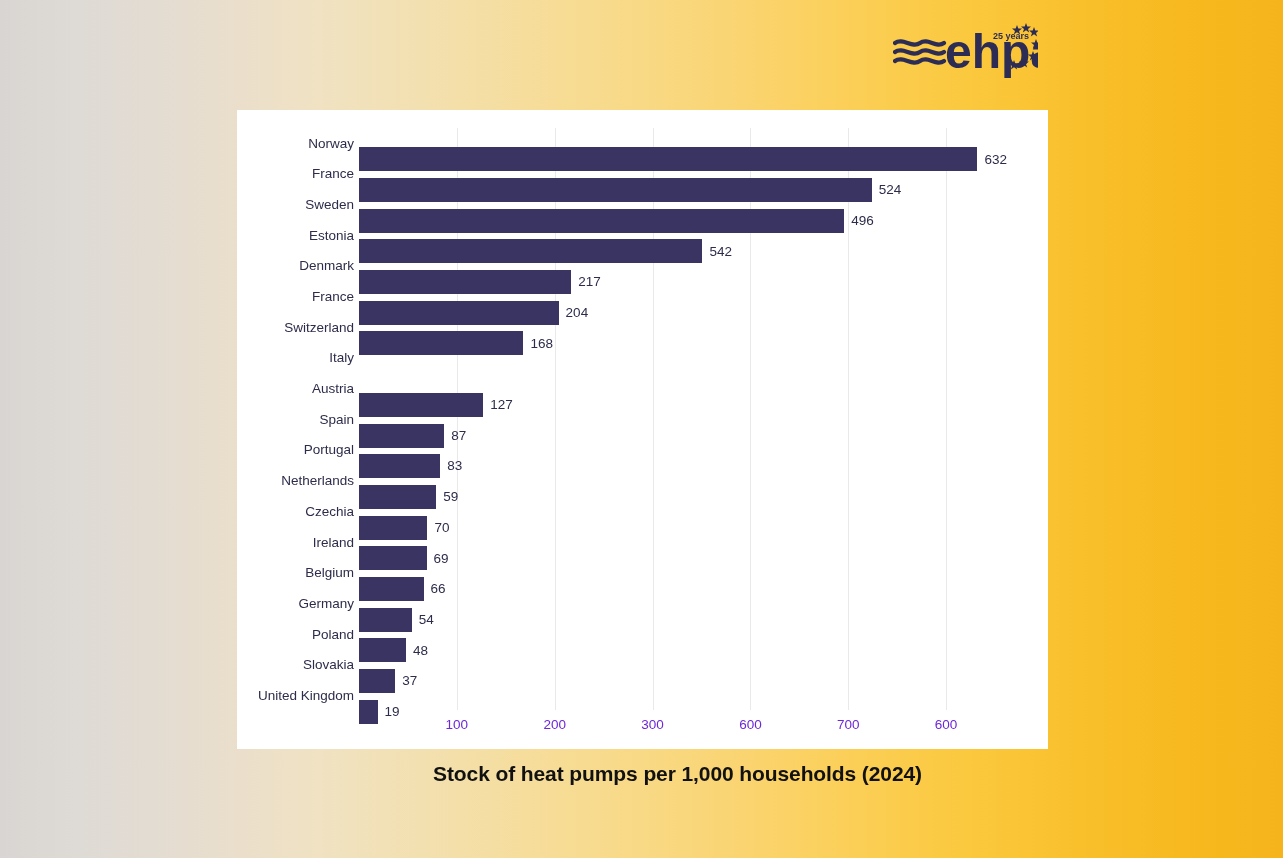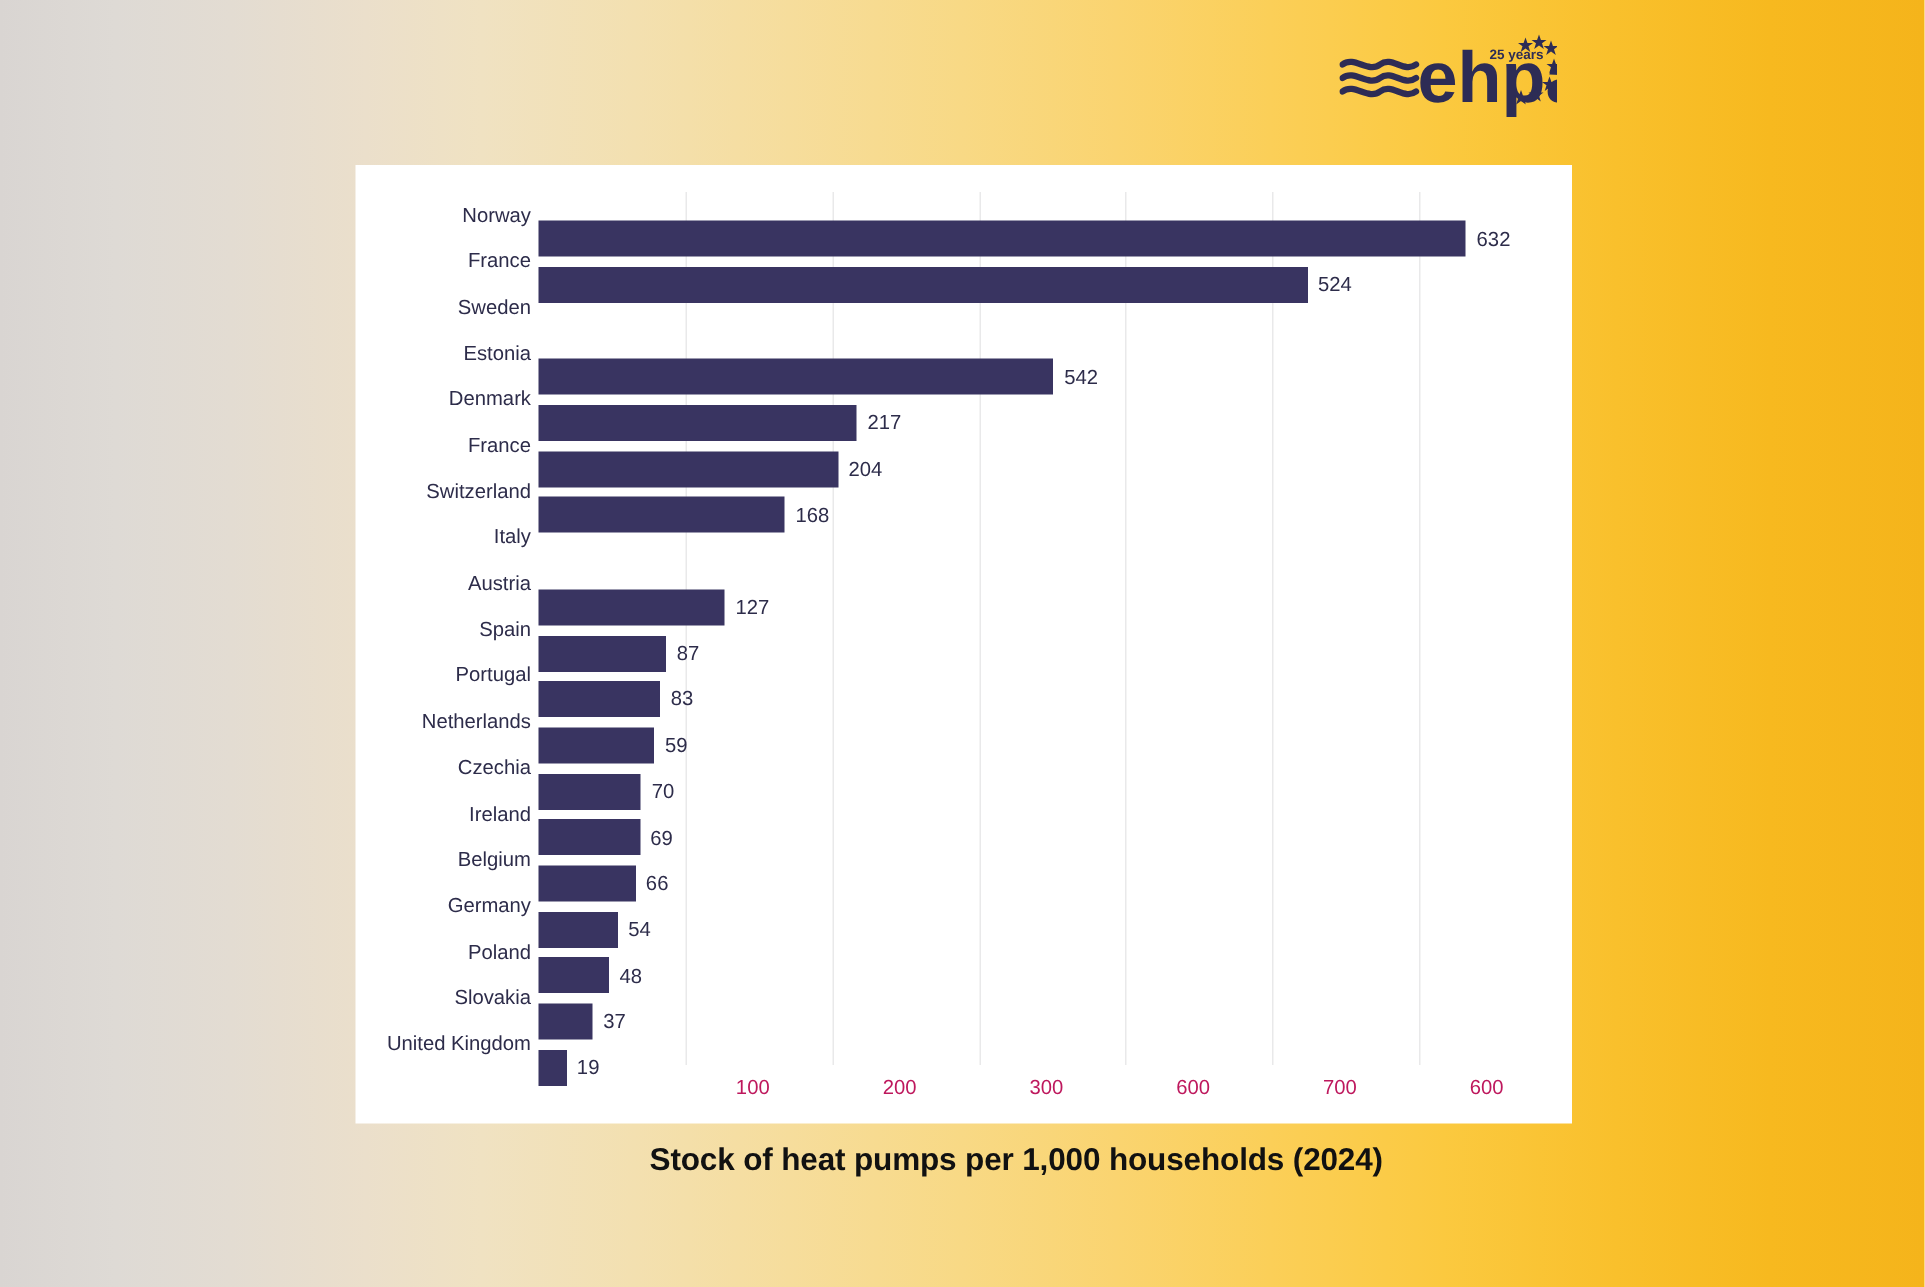--- a/index.html
+++ b/index.html
@@ -213,6 +213,10 @@
           </div>
           <div class="row">
             <div class="row-label">Sweden</div>
+            <div class="bar-wrap">
+              <div class="bar" style="width: 485.336px; background: rgb(57, 52, 97);"></div>
+              <div class="bar-value">496</div>
+            </div>
           </div>
           <div class="row">
             <div class="row-label">Estonia</div>

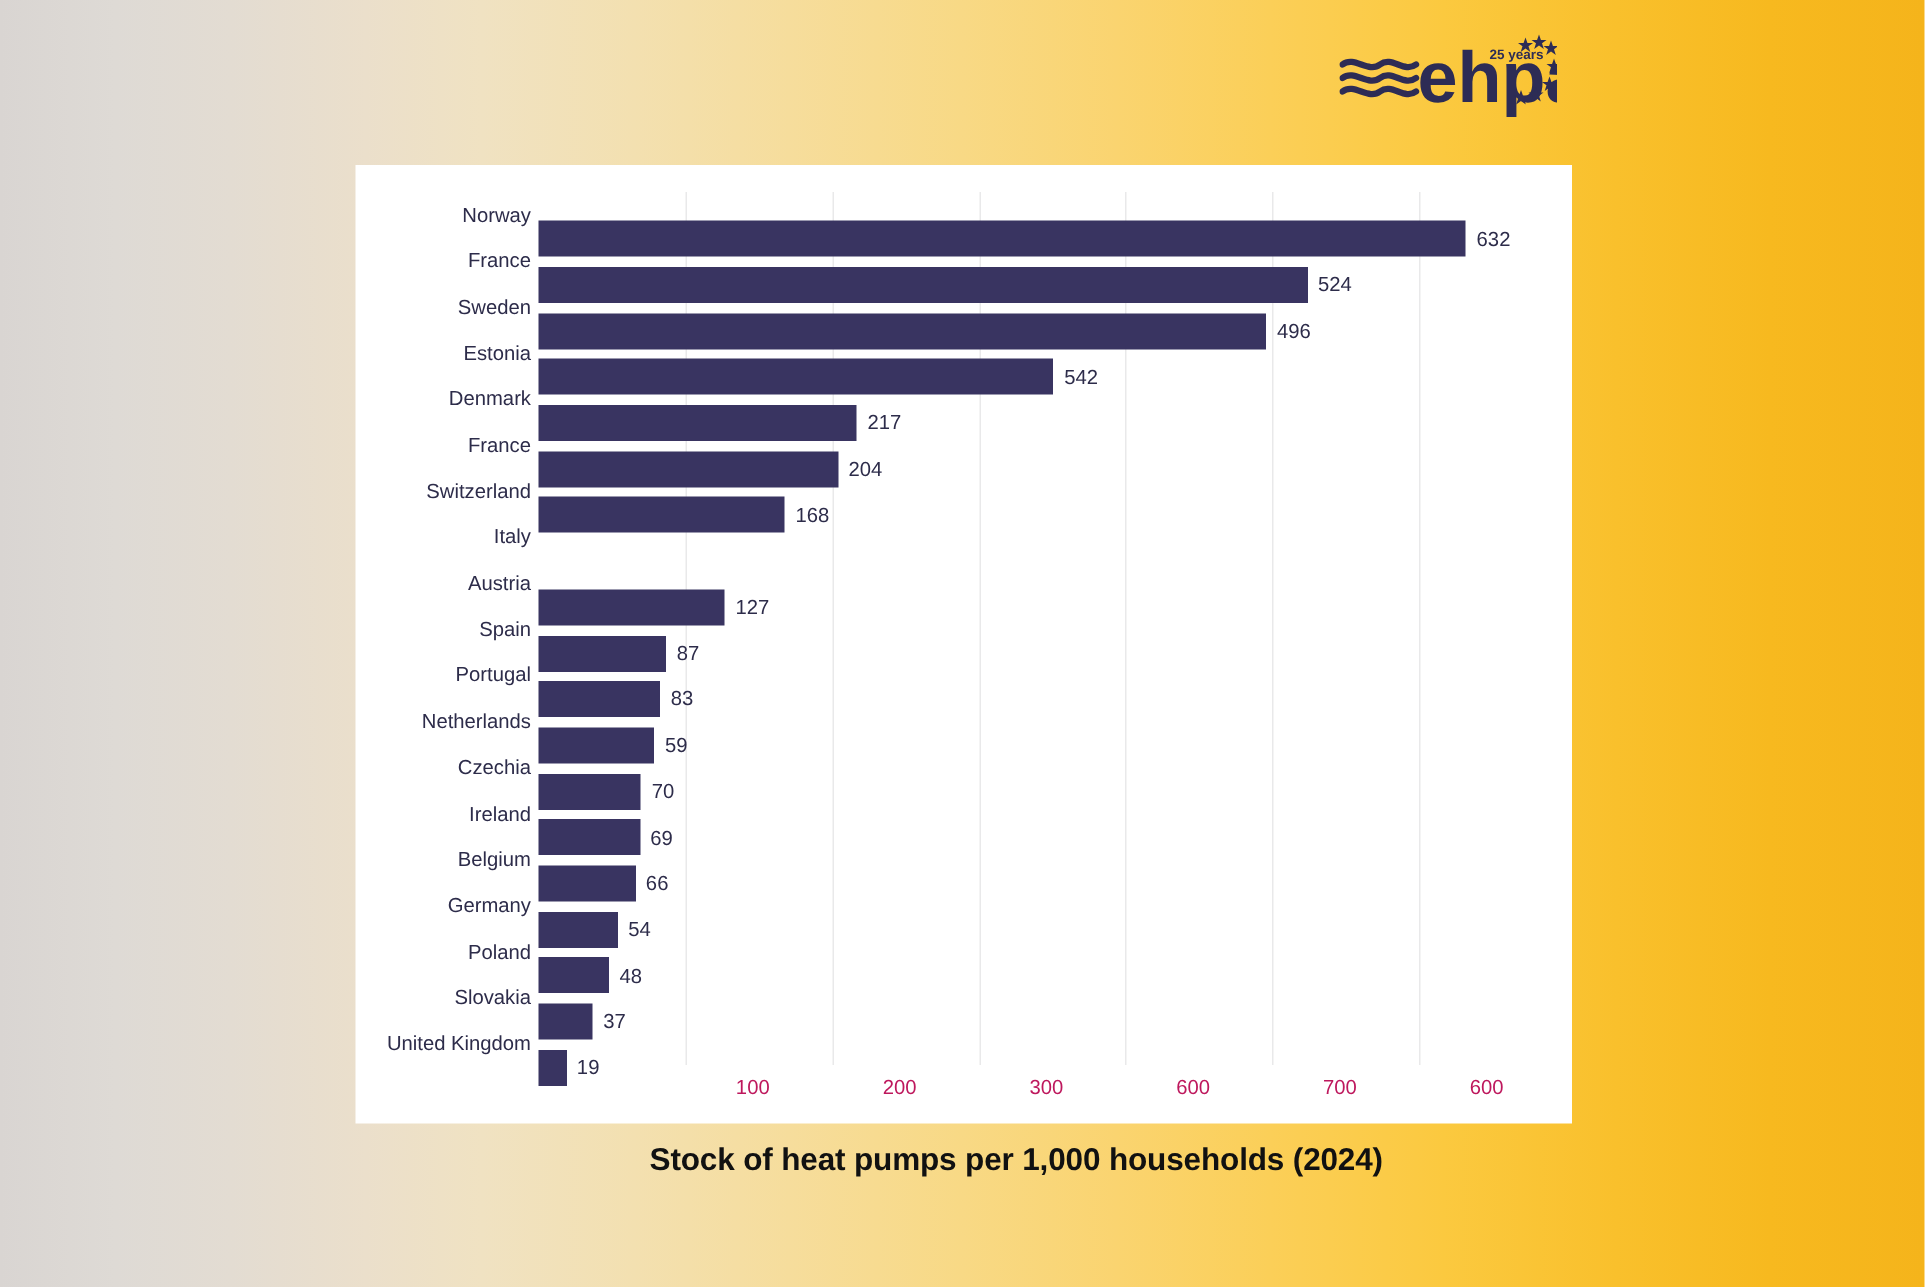--- a/index.html
+++ b/index.html
@@ -139,11 +139,10 @@
     position: absolute;
     top: 4px;
     font-size: 13.5px;
-    color: #be185d;
+    color: #6d28d9;
     transform: translateX(-50%);
     white-space: nowrap;
     line-height: 1;
-    margin-left: 45px;
   }
 
   

